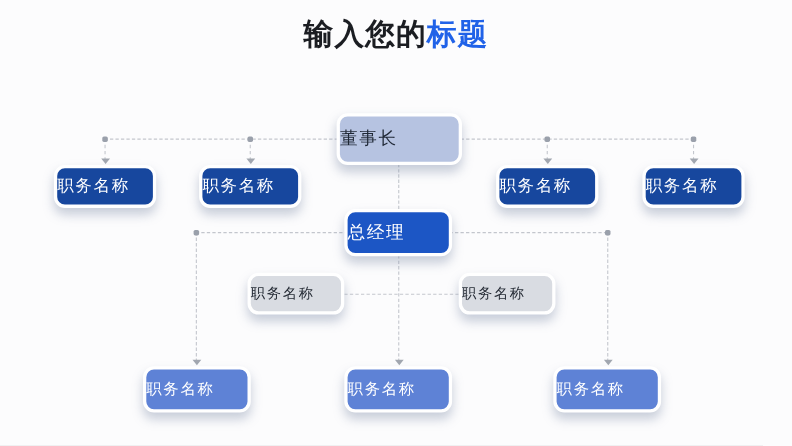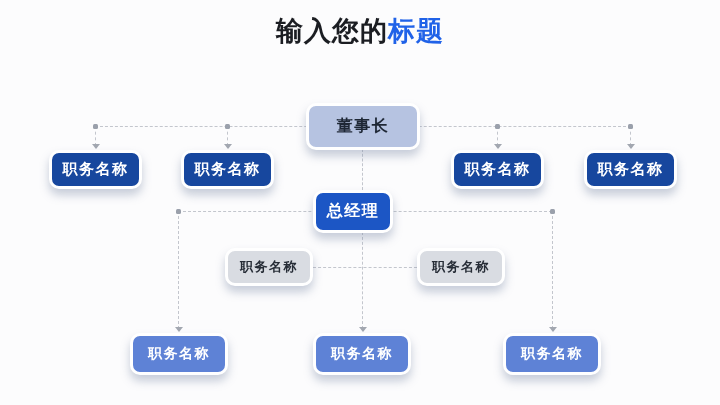--- a/index.html
+++ b/index.html
@@ -28,10 +28,10 @@
   
   .node{
     position:absolute;box-sizing:border-box;
-    display:flex;align-items:center;justify-content:center;
+    display:flex;align-items:center;justify-content:flex-start;
     border:3px solid #ffffff;border-radius:10px;
     box-shadow:0 6px 10px rgba(124,138,168,.42);
-    font-weight:bold;letter-spacing:1.5px;white-space:nowrap;
+    font-weight:normal;letter-spacing:1.5px;white-space:nowrap;
   }
   .node-root   {background:#b6c3e1;color:#1e2735;font-size:16px;}
   .node-navy   {background:#17479e;color:#ffffff;font-size:15px;}

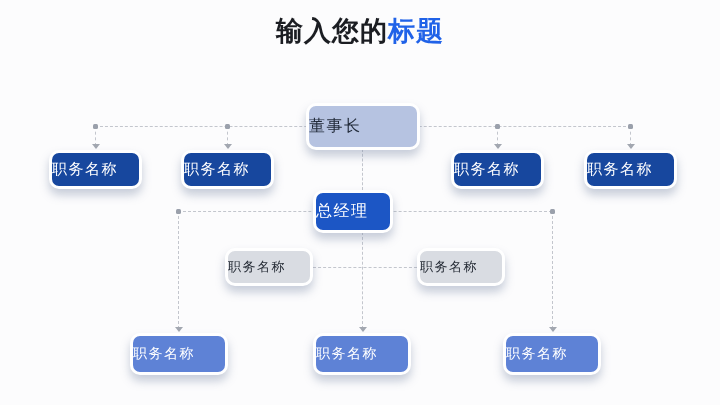--- a/index.html
+++ b/index.html
@@ -92,7 +92,7 @@
     <span>职务名称</span>
   </div>
 
-  <div class="node node-royal" style="left:313px;top:190px;width:80px;height:43px;">
+  <div class="node node-royal" style="left:313px;top:190px;width:98px;height:43px;">
     <span>总经理</span>
   </div>
 

